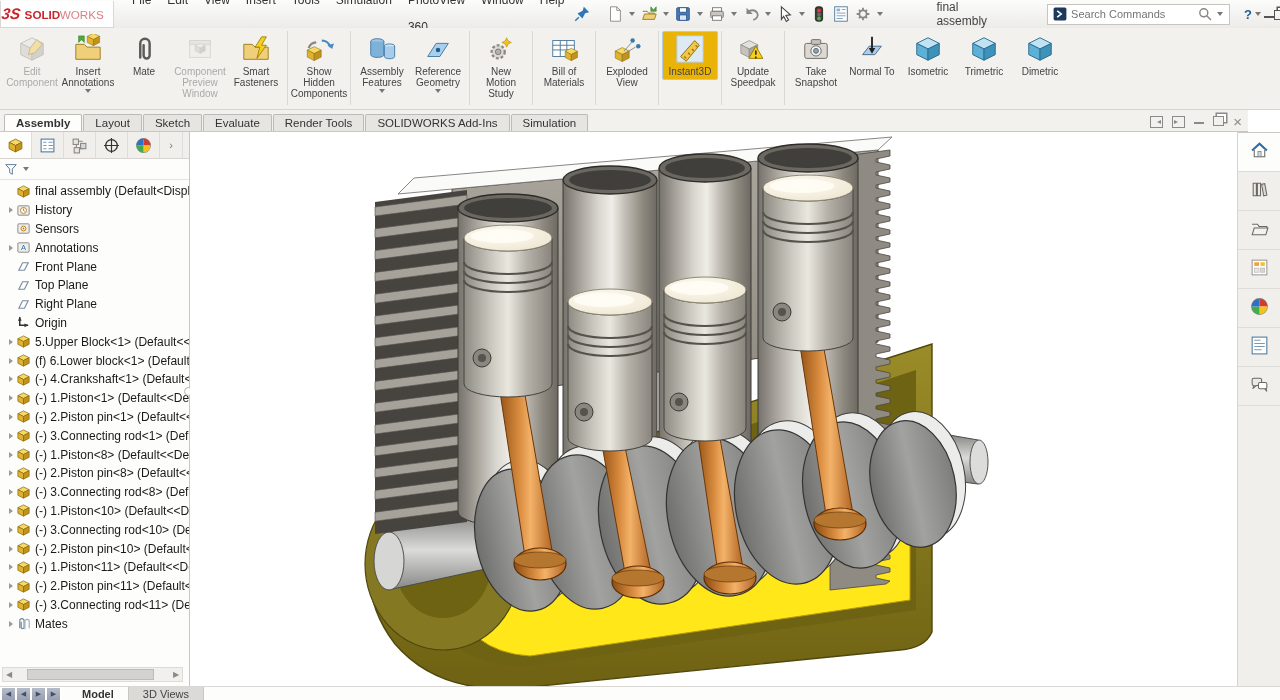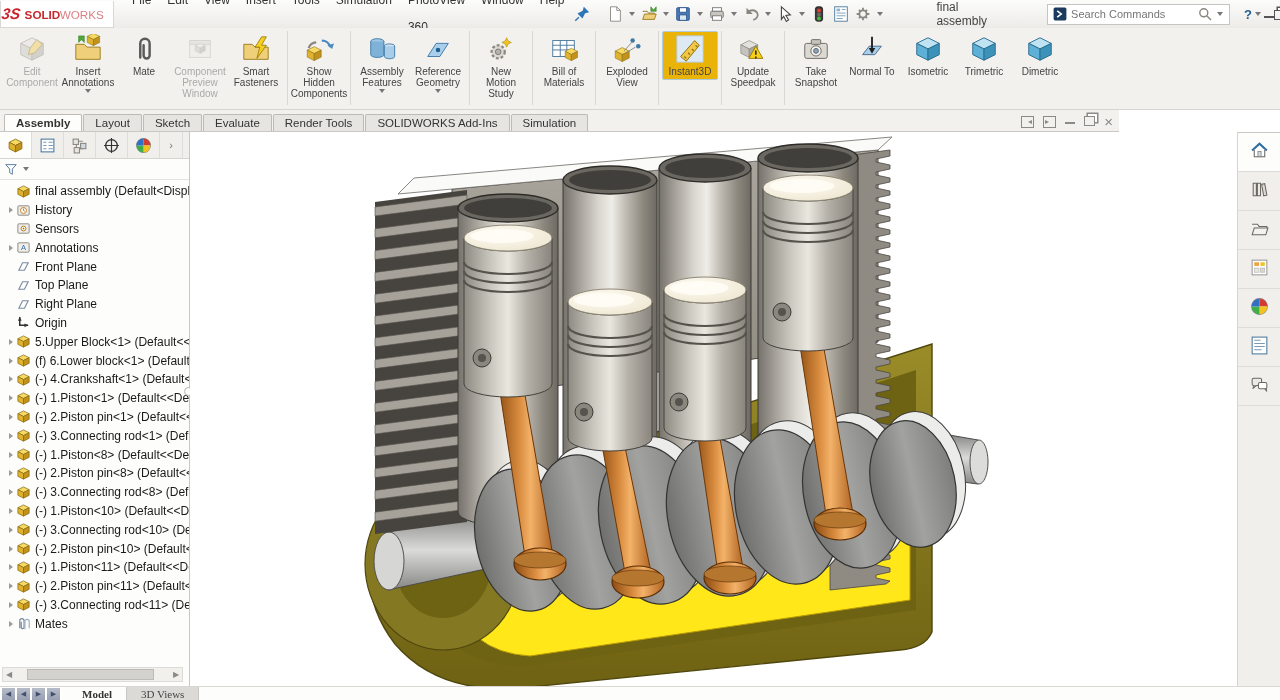--- a/index.html
+++ b/index.html
@@ -40,7 +40,7 @@
   .rbtn.activeb{background:#eab308;border-color:#aecbe2;align-items:center;}
   .rsep{width:1px;height:74px;background:#d9d8d5;margin:3px 3px 0 3px;flex:none;}
   
-  #tabrow{position:absolute;left:0;top:110px;width:1119px;height:22px;background:#f2f1ee;
+  #tabrow{position:absolute;left:0;top:110px;width:1248px;height:22px;background:#f2f1ee;
     border-bottom:1px solid #c9c8c5;display:flex;align-items:flex-end;padding-left:4px;box-sizing:border-box;}
   .tab{font-size:11.5px;color:#333;background:#e6e5e1;border:1px solid #bcbbb7;border-bottom:none;
     padding:2px 11px;margin-right:1px;border-radius:2px 2px 0 0;cursor:default;}

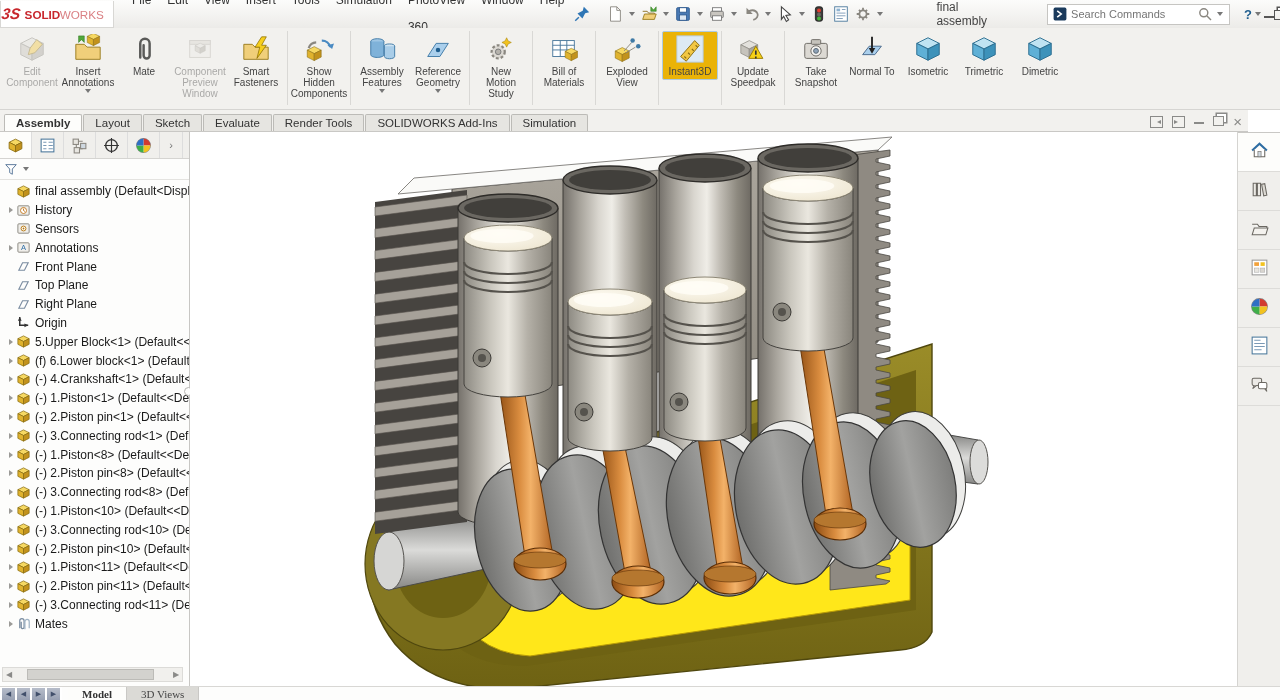--- a/index.html
+++ b/index.html
@@ -86,7 +86,7 @@
   .rpcell.sel{background:#fdfdfb;border-top:1px solid #c9c8c5;}
   
   #bottombar{position:absolute;left:0;top:686px;width:1280px;height:14px;background:#fdfdfc;
-    border-top:1px solid #d8d7d4;display:flex;align-items:stretch;font-family:Liberation Serif, serif;}
+    border-top:1px solid #d8d7d4;display:flex;align-items:stretch;}
   .navbtn{width:13px;background:linear-gradient(#b6bcc9,#98a0b2);border:1px solid #fff;
     color:#42506b;font-size:7px;display:flex;align-items:center;justify-content:center;}
   .btab{font-size:11px;padding:0 14px;display:flex;align-items:center;border-right:1px solid #c9c8c5;}

